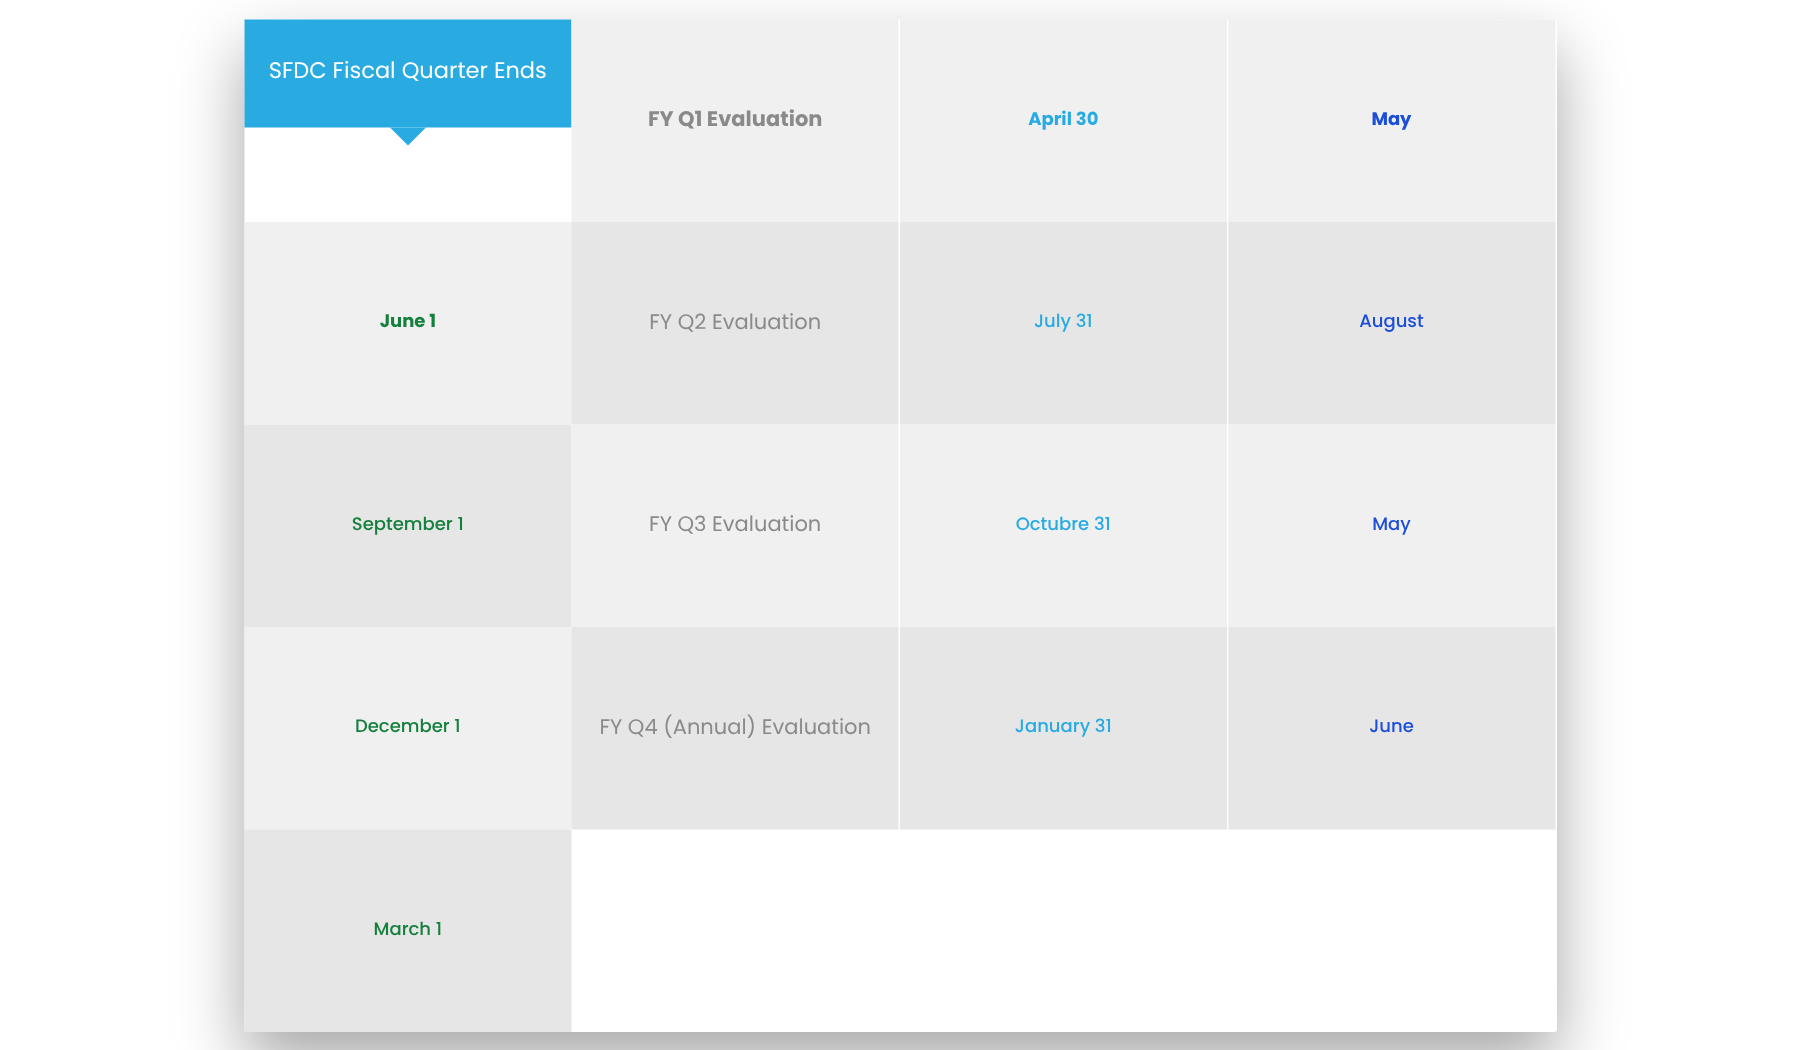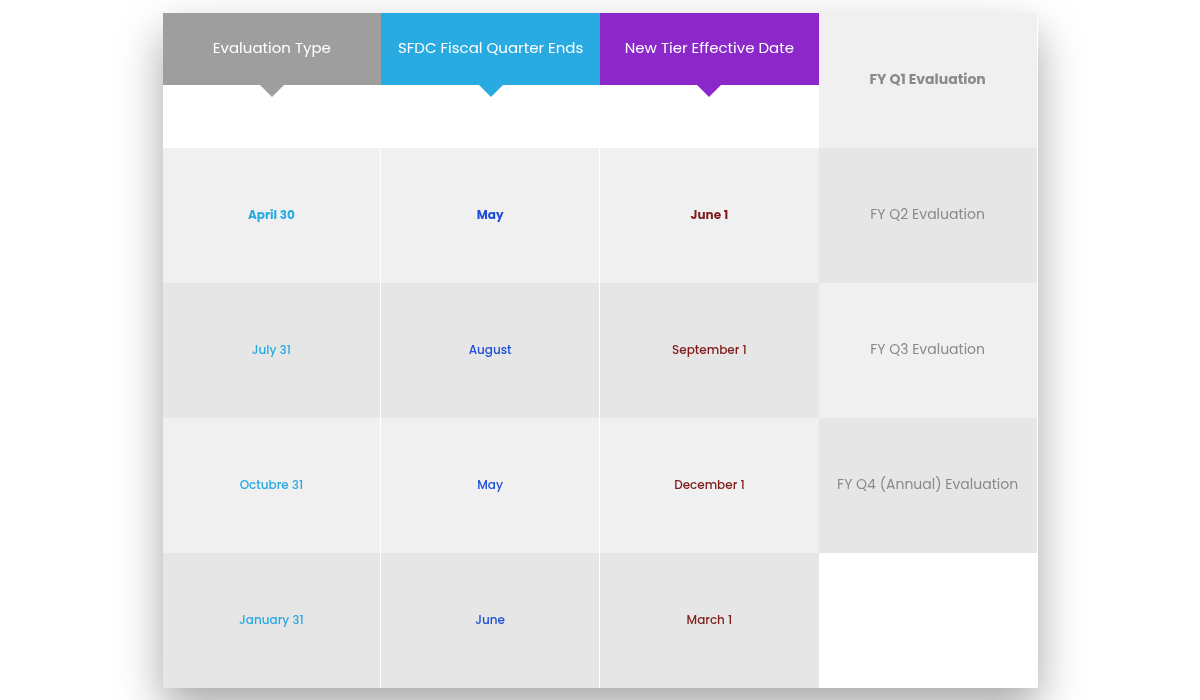--- a/index.html
+++ b/index.html
@@ -96,7 +96,6 @@
 
 <div class="table-card">
   <div class="table">
-    <div class="header-cell hdr-0">Evaluation Type</div>
     <div class="header-cell hdr-1">SFDC Fiscal Quarter Ends</div>
     <div class="header-cell hdr-3">New Tier Effective Date</div>
 

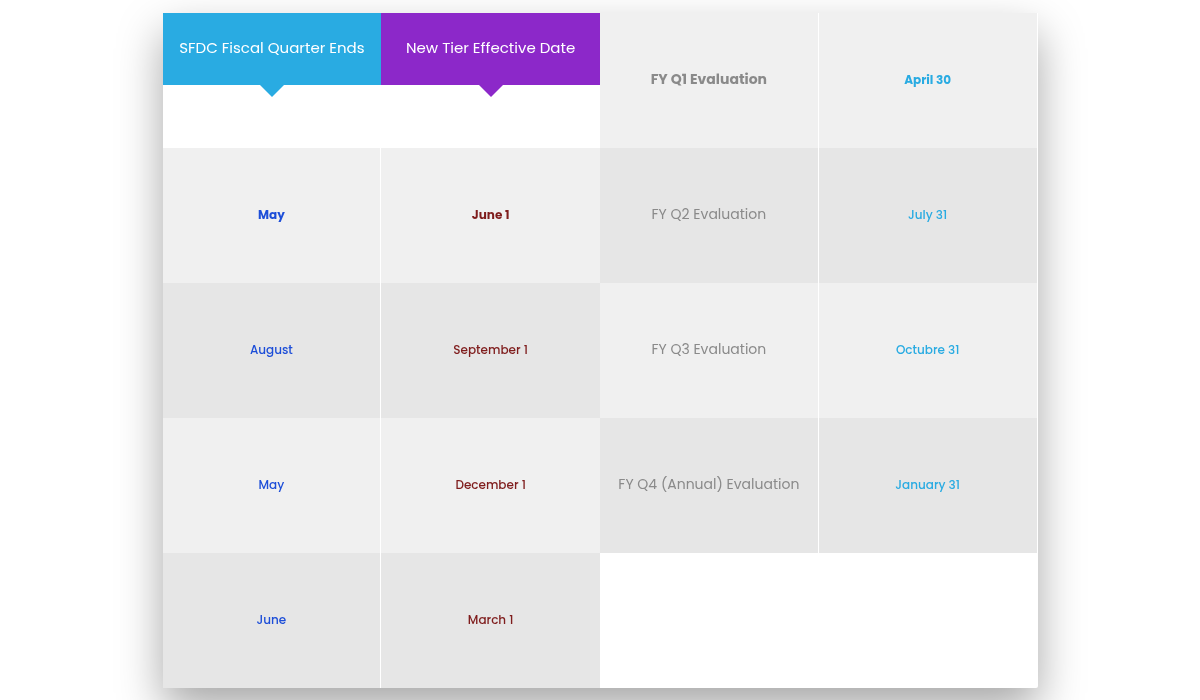--- a/index.html
+++ b/index.html
@@ -97,7 +97,6 @@
 <div class="table-card">
   <div class="table">
     <div class="header-cell hdr-1">SFDC Fiscal Quarter Ends</div>
-    <div class="header-cell hdr-3">New Tier Effective Date</div>
 
     <div class="row row-0">
       <div class="body-cell col-0">FY Q1 Evaluation</div>

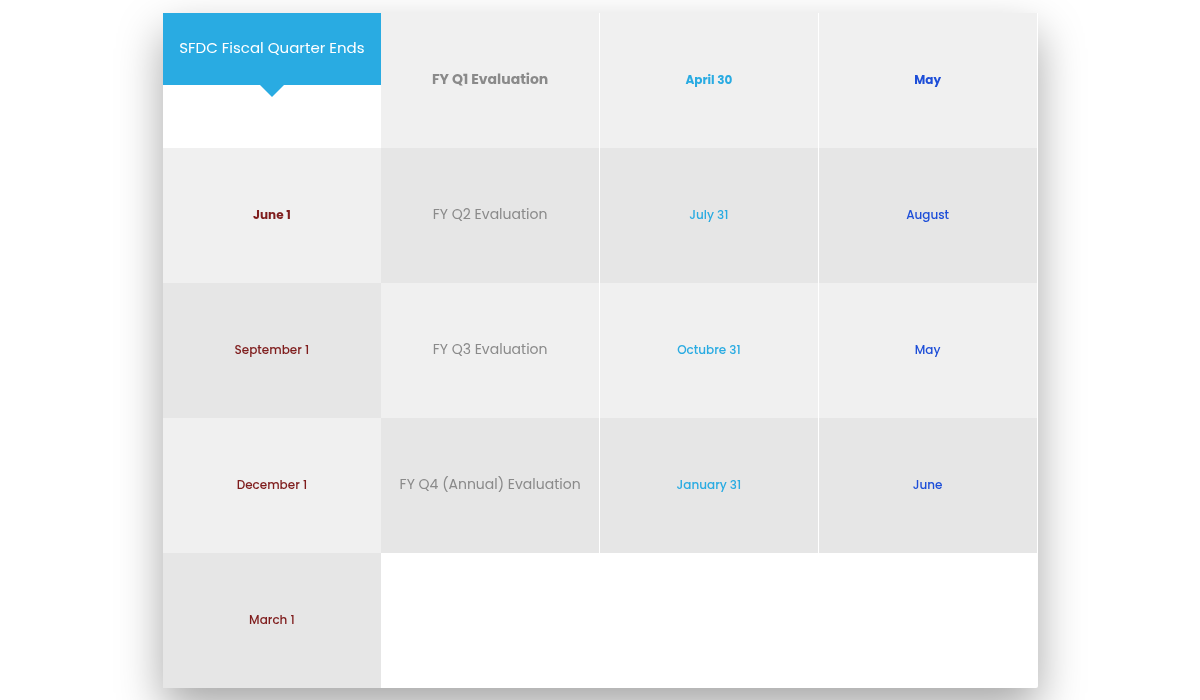--- a/index.html
+++ b/index.html
@@ -89,7 +89,7 @@
     .col-0 { color: #8a8a8a; font-weight: 400; font-size: 14px; }
     .col-1 { color: #29abe2; }
     .col-2 { color: #1d4ed8; }
-    .col-3 { color: #7f1d1d; }
+    .col-3 { color: #15803d; }
   </style>
 </head>
 <body>

